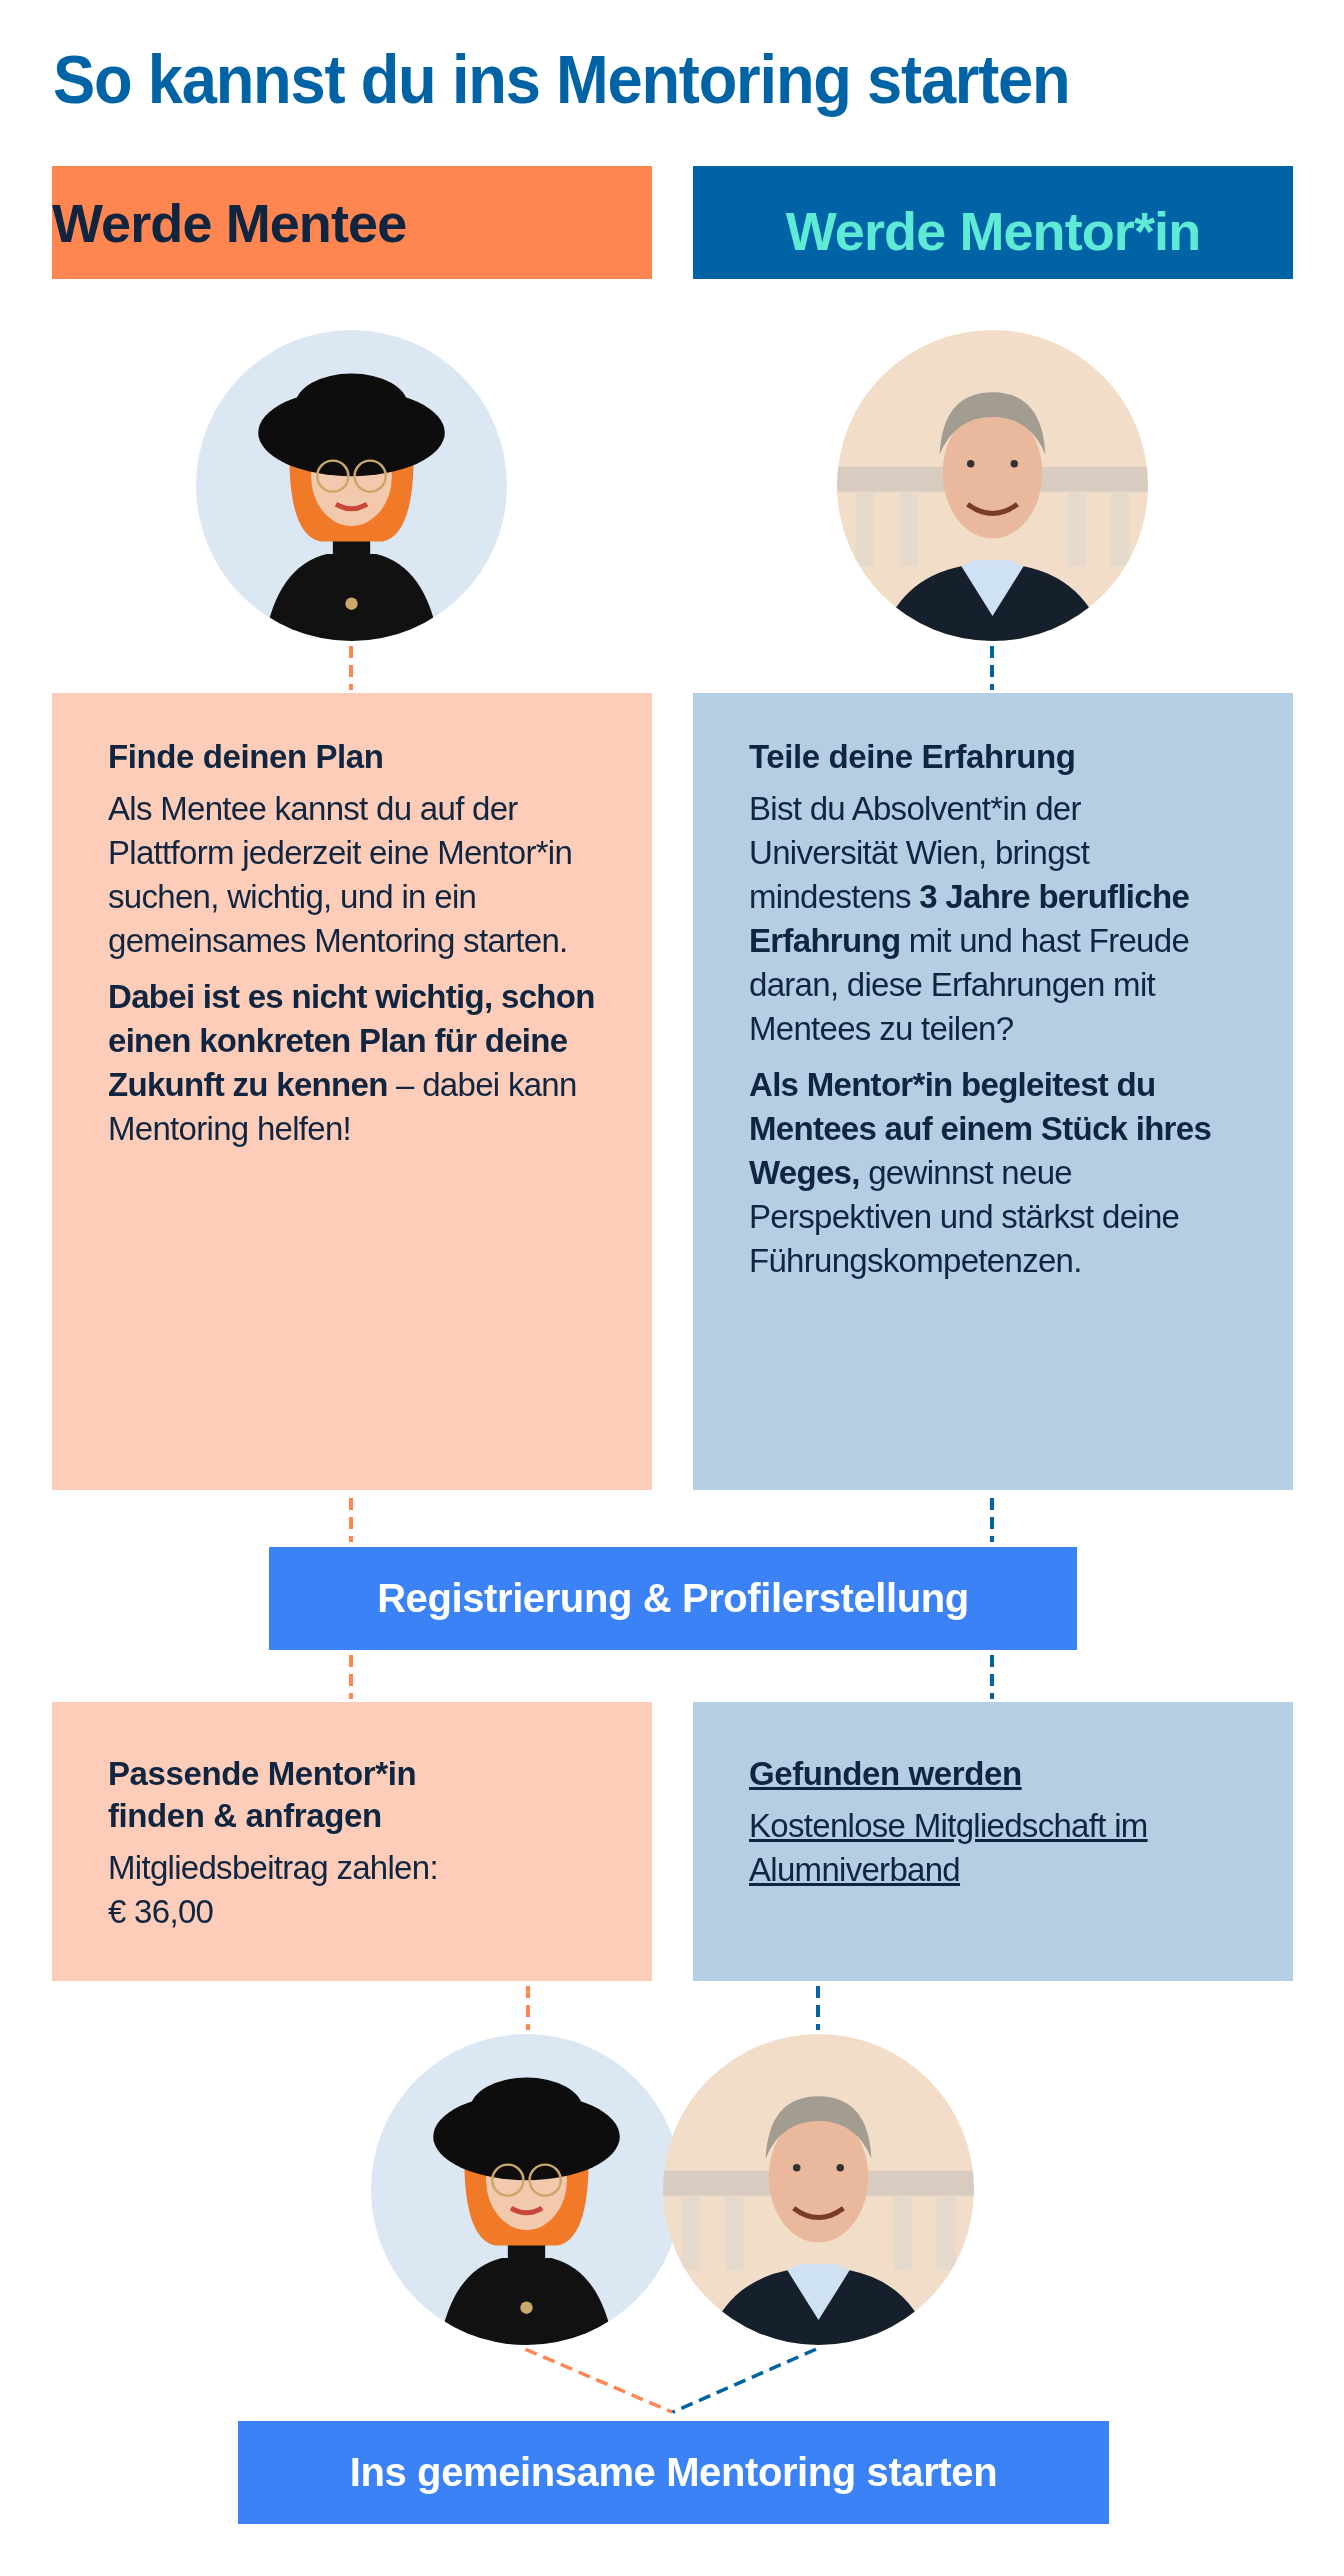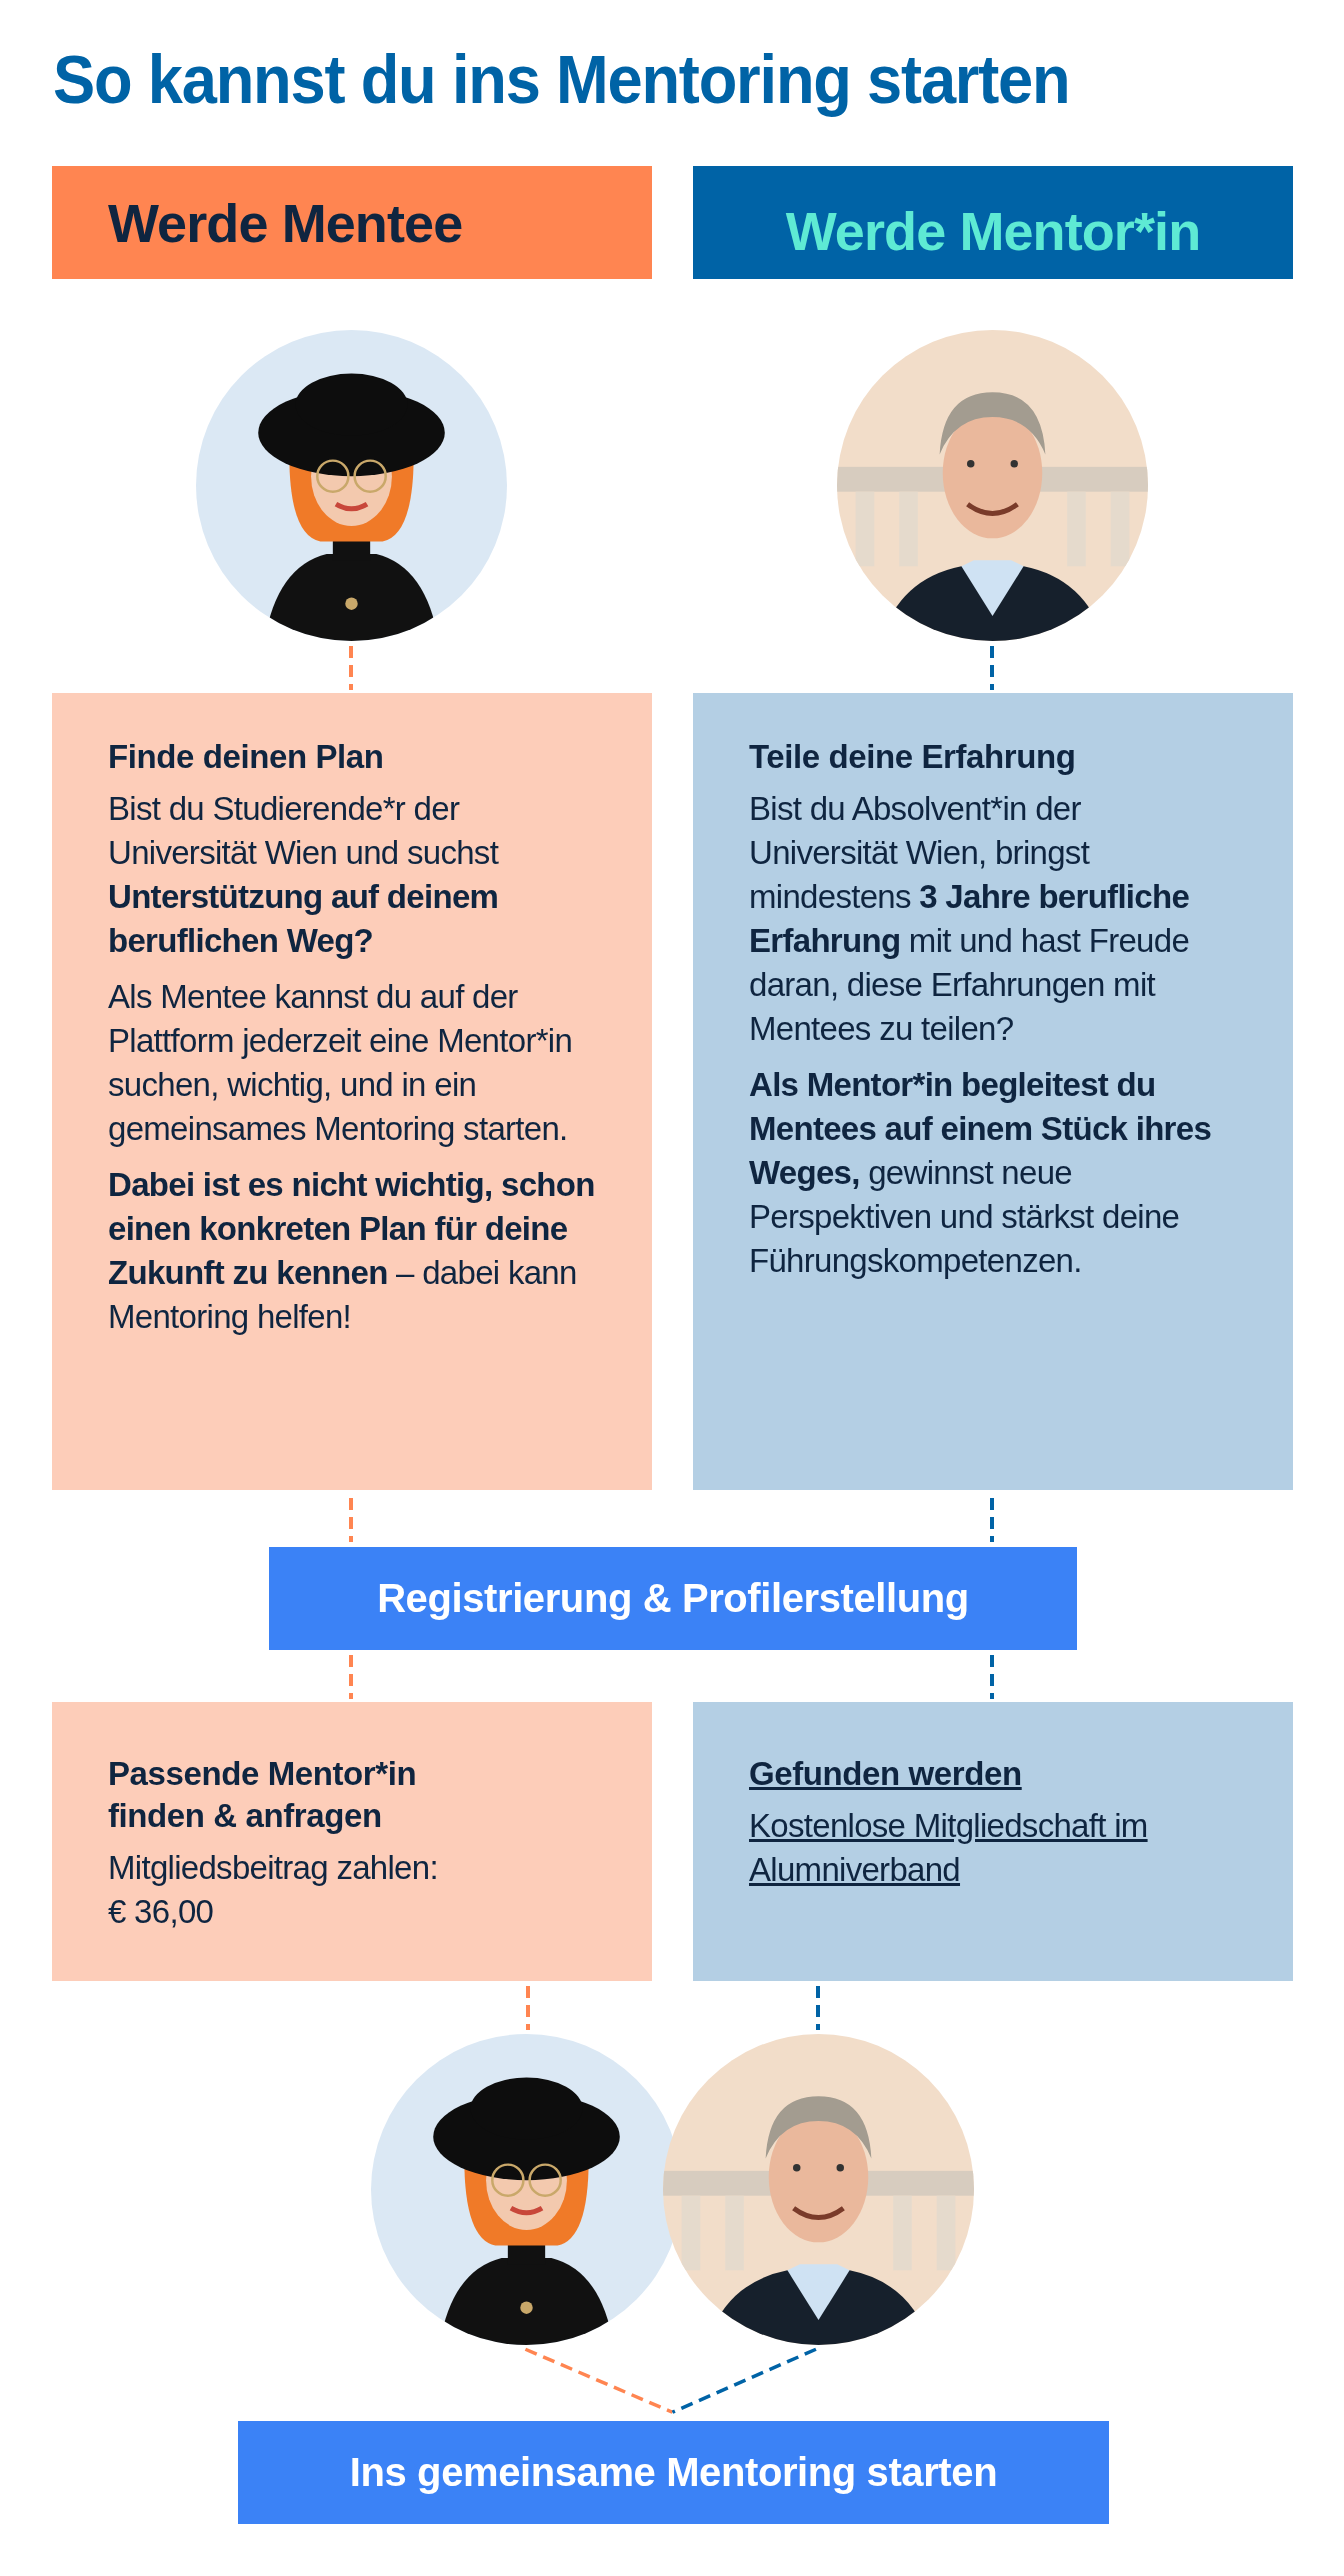--- a/index.html
+++ b/index.html
@@ -19,7 +19,7 @@
   .header-box.mentee { left: 52px; background: #ff8551; }
   .header-box.mentor { left: 693px; background: #0063a6; justify-content: center; }
   .header-box span { font-size: 54px; font-weight: 700; letter-spacing: -0.9px; white-space: nowrap; }
-  .header-box.mentee span { color: #0f2540; padding-left: 56px; }
+  .header-box.mentee span { color: #0f2540; }
   .header-box.mentor span { color: #5eead4; margin-top: 16px; }
 
   .avatar {

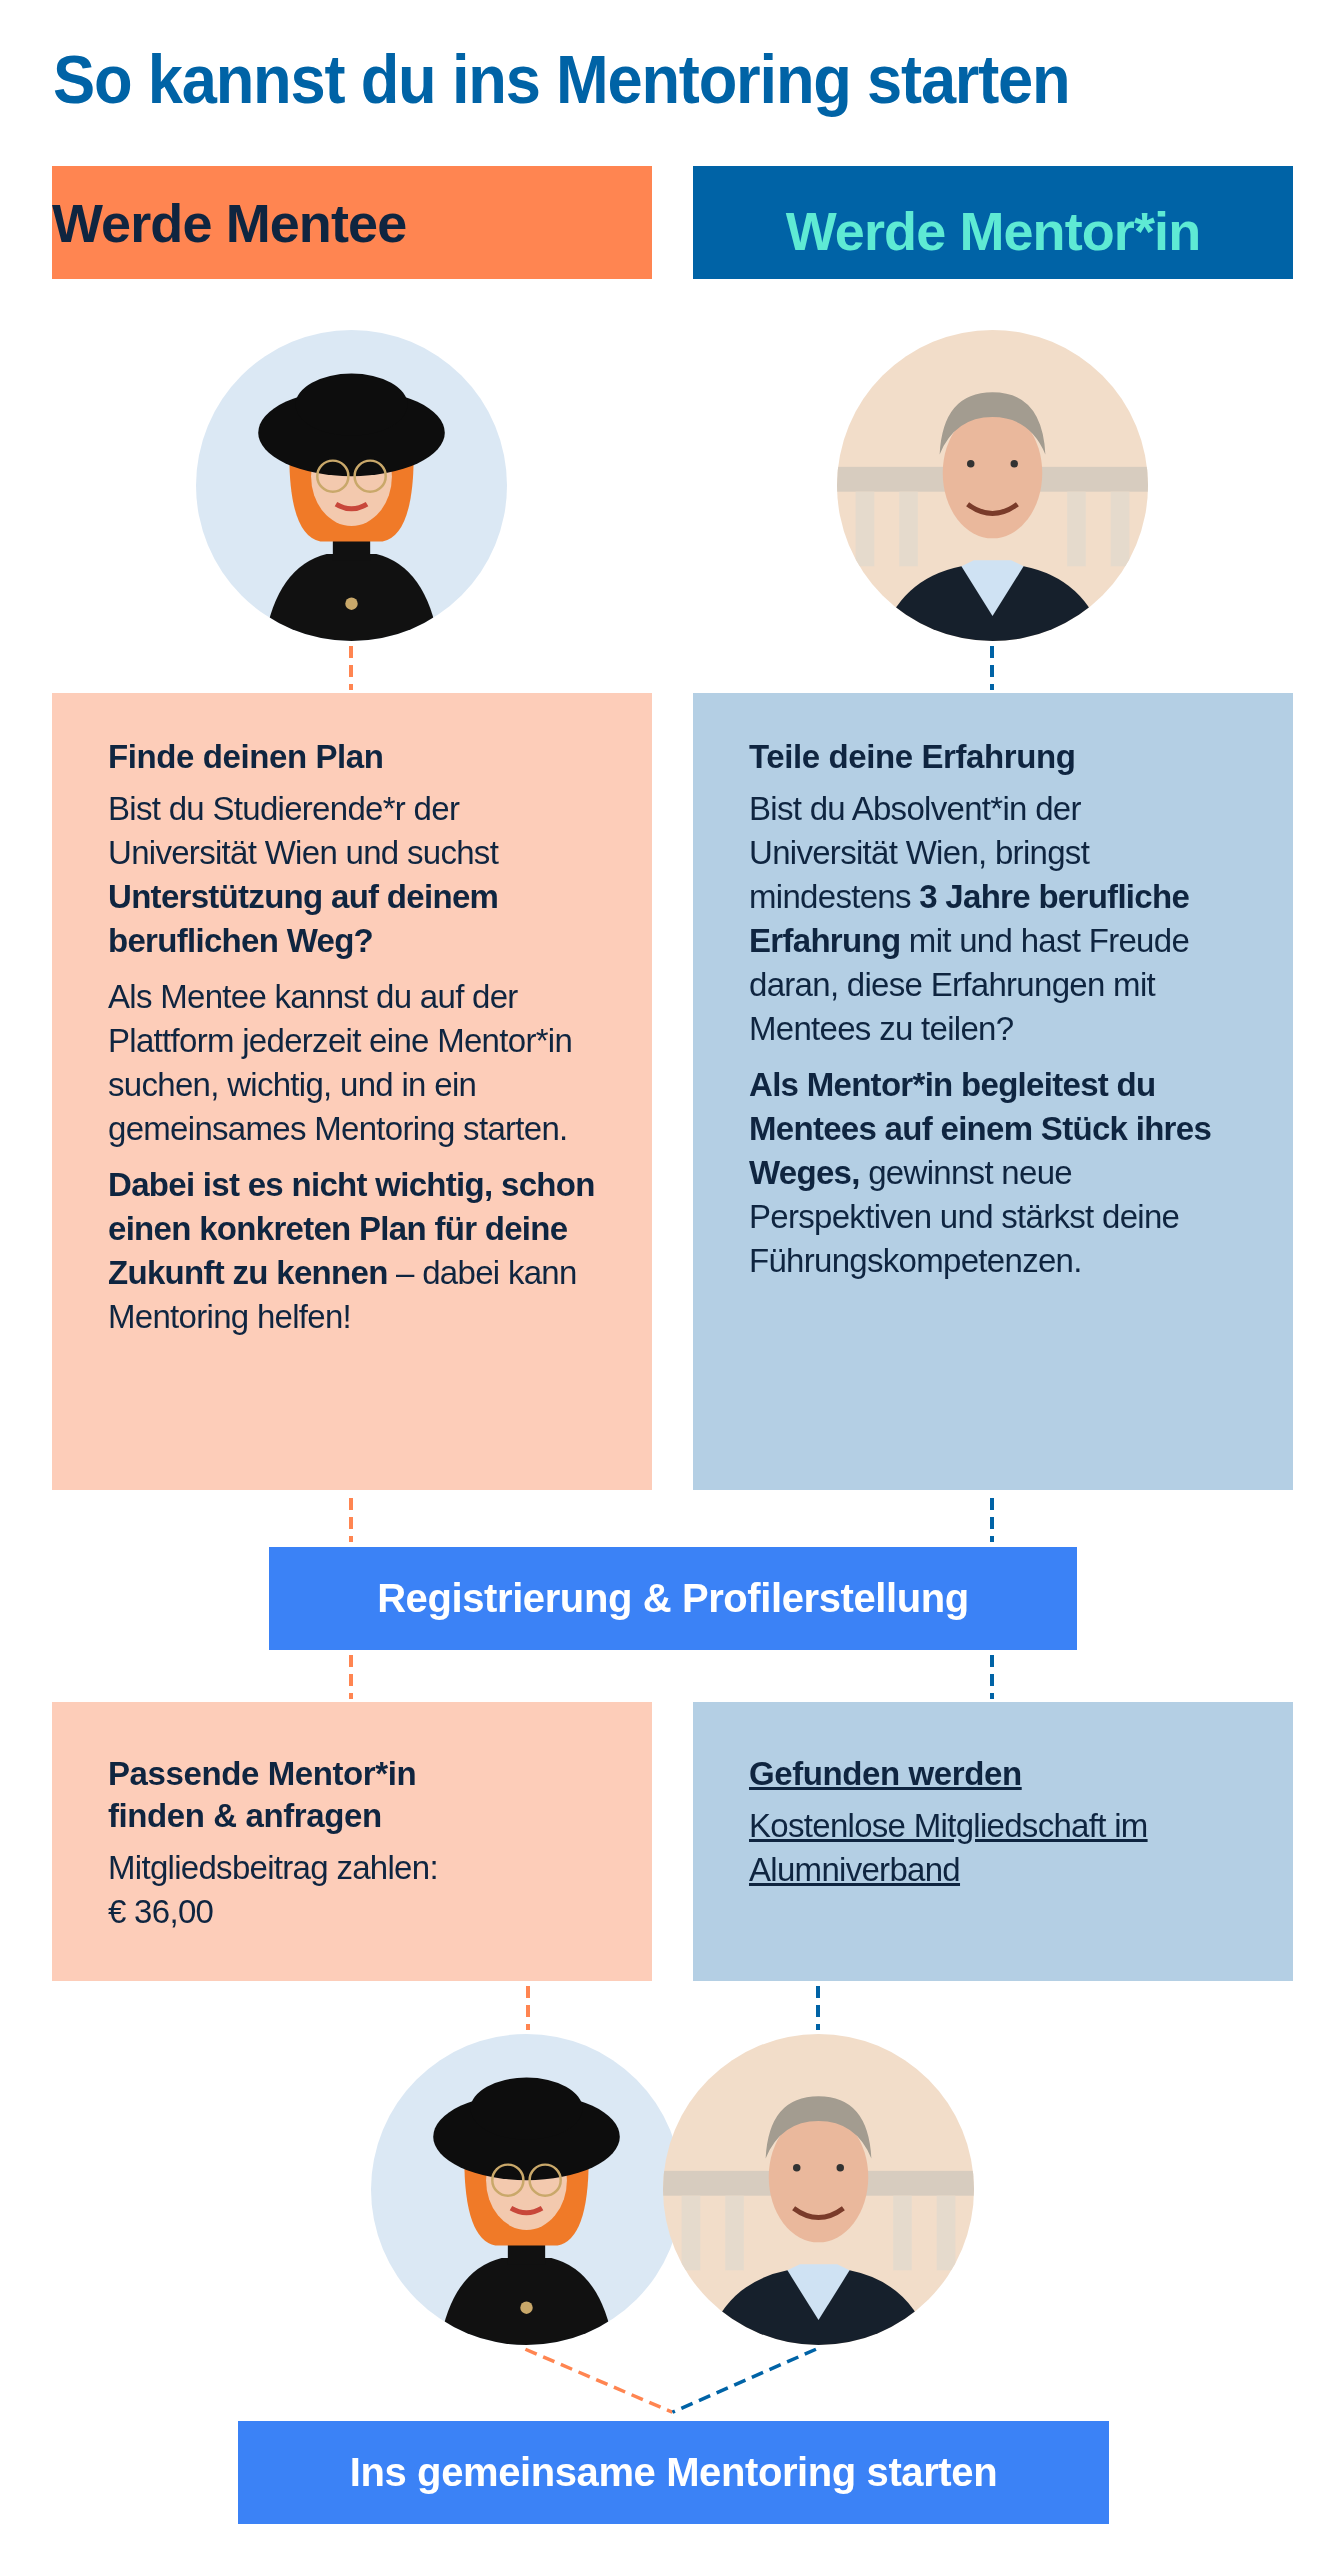--- a/index.html
+++ b/index.html
@@ -92,7 +92,6 @@
 
 <div class="abs card mentee" style="left:52px; top:693px; width:600px; height:797px;">
   <h3>Finde deinen Plan</h3>
-  <p><span>Bist du Studierende*r der Universität Wien und suchst </span><b>Unterstützung auf deinem beruflichen Weg?</b></p>
   <p>Als Mentee kannst du auf der Plattform jederzeit eine Mentor*in suchen, wichtig, und in ein gemeinsames Mentoring starten.</p>
   <p><b>Dabei ist es nicht wichtig, schon einen konkreten Plan für deine Zukunft zu kennen</b><span> – dabei kann Mentoring helfen!</span></p>
 </div>

